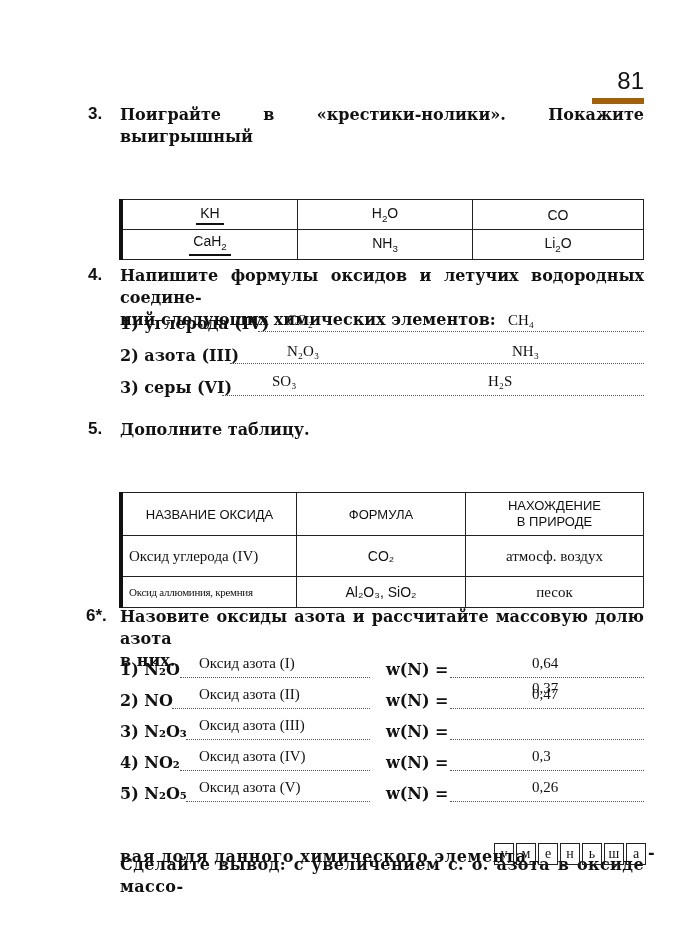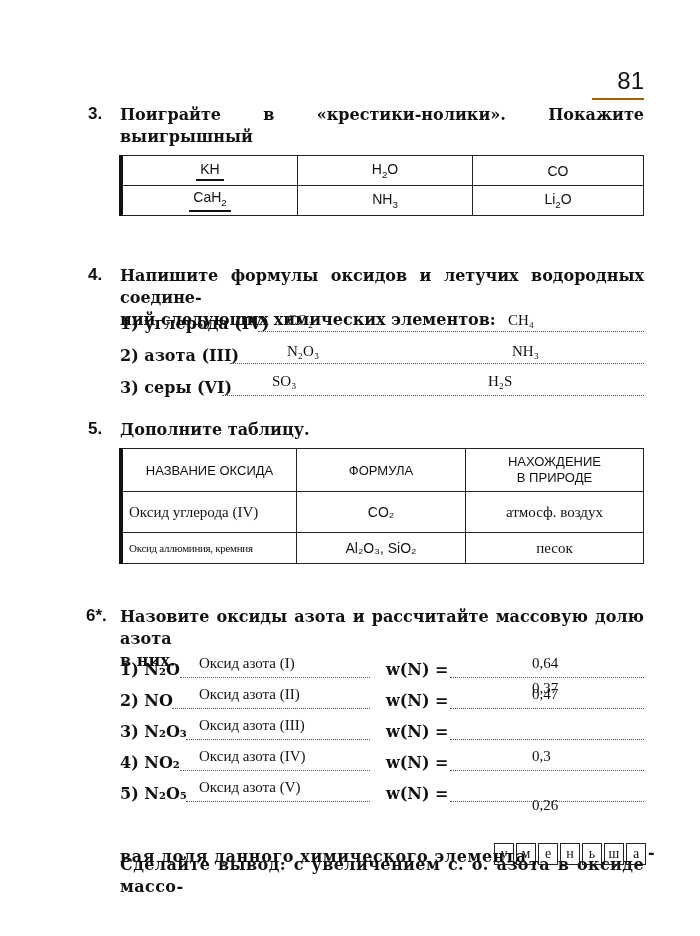--- a/index.html
+++ b/index.html
@@ -5,7 +5,7 @@
   html, body { margin: 0; padding: 0; background: #ffffff; }
   body { width: 700px; height: 936px; position: relative; overflow: hidden; color: #111; font-family: "Liberation Serif", serif; }
   .abs { position: absolute; }
-  .pagenum { left: 592px; top: 66px; width: 52px; text-align: right; font-family: "Liberation Sans", sans-serif; font-size: 24px; border-bottom: 2px solid #a16207; line-height: 30px; padding-bottom: 2px; }
+  .pagenum { left: 592px; top: 66px; width: 52px; text-align: right; font-family: "Liberation Sans", sans-serif; font-size: 24px; border-bottom: 6px solid #a16207; line-height: 30px; padding-bottom: 2px; }
   .qnum { font-family: "Liberation Sans", sans-serif; font-weight: bold; font-size: 17px; }
   .qtext { font-family: "DejaVu Serif", serif; font-weight: bold; font-size: 16px; line-height: 22px; text-align: justify; }
   table.grid { border-collapse: collapse; position: absolute; }

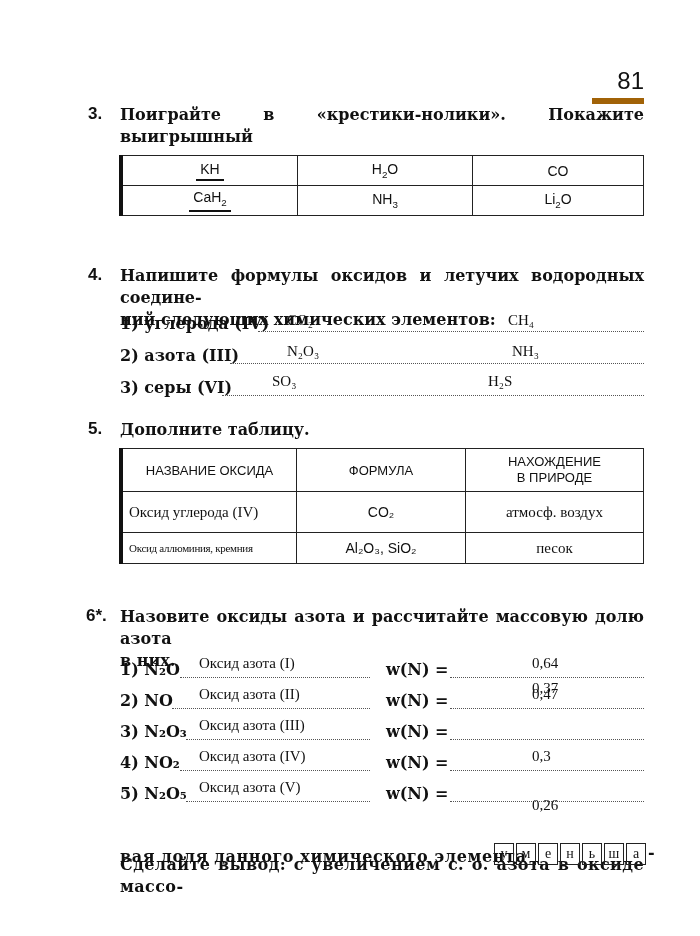--- a/index.html
+++ b/index.html
@@ -8,7 +8,7 @@
   .pagenum { left: 592px; top: 66px; width: 52px; text-align: right; font-family: "Liberation Sans", sans-serif; font-size: 24px; border-bottom: 6px solid #a16207; line-height: 30px; padding-bottom: 2px; }
   .qnum { font-family: "Liberation Sans", sans-serif; font-weight: bold; font-size: 17px; }
   .qtext { font-family: "DejaVu Serif", serif; font-weight: bold; font-size: 16px; line-height: 22px; text-align: justify; }
-  table.grid { border-collapse: collapse; position: absolute; }
+  table.grid { border-collapse: collapse; position: absolute; margin-top: 44px; }
   table.grid td { border: 1.5px solid #222; text-align: center; vertical-align: middle; padding: 0; }
   table.grid td.first { border-left: 4px solid #111; }
   .sans { font-family: "Liberation Sans", sans-serif; }

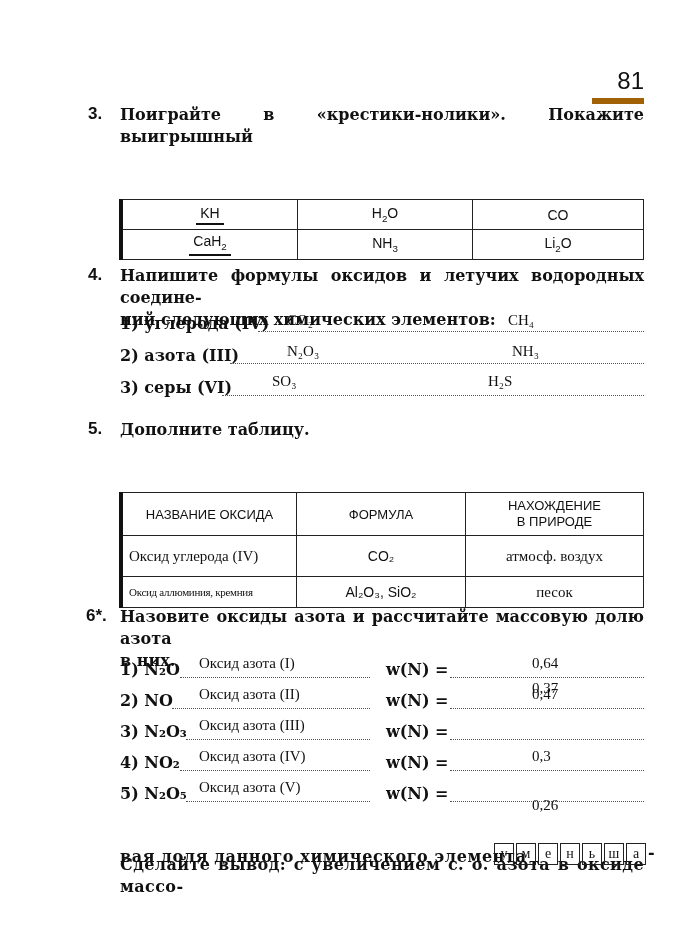--- a/index.html
+++ b/index.html
@@ -131,7 +131,7 @@
 <div class="ans" style="left:199px; top:779px;">Оксид азота (V)</div>
 <div class="abs row4" style="left:386px; top:784px;">w(N) =</div>
 <div class="dots" style="left:450px; top:801px; width:194px;"></div>
-<div class="ans" style="left:532px; top:779px;margin-top:18px;">0,26</div>
+<div class="ans" style="left:532px; top:779px;">0,26</div>
 
 <div class="abs qtext" style="left:120px; top:816px; width:524px; letter-spacing:0.4px;margin-top:38px;">Сделайте вывод: с увеличением  с. о. азота в оксиде массо-</div>
 <div class="abs qtext" style="left:120px; top:846px; letter-spacing:0.6px;">вая доля данного химического элемента</div>

